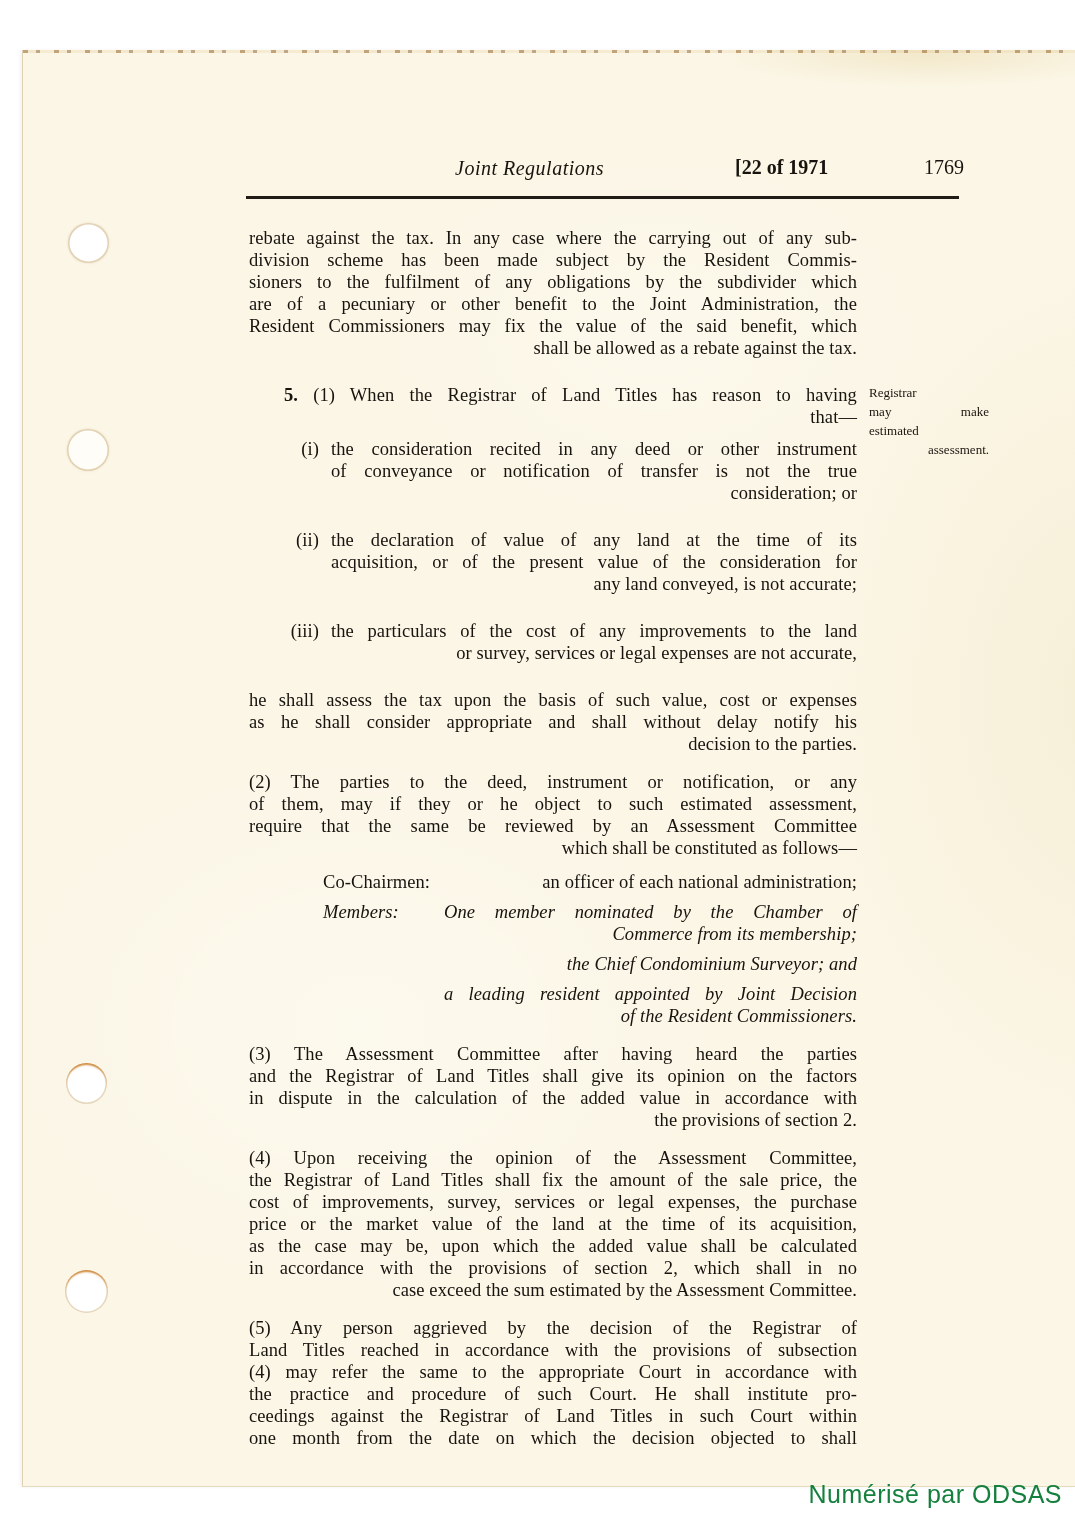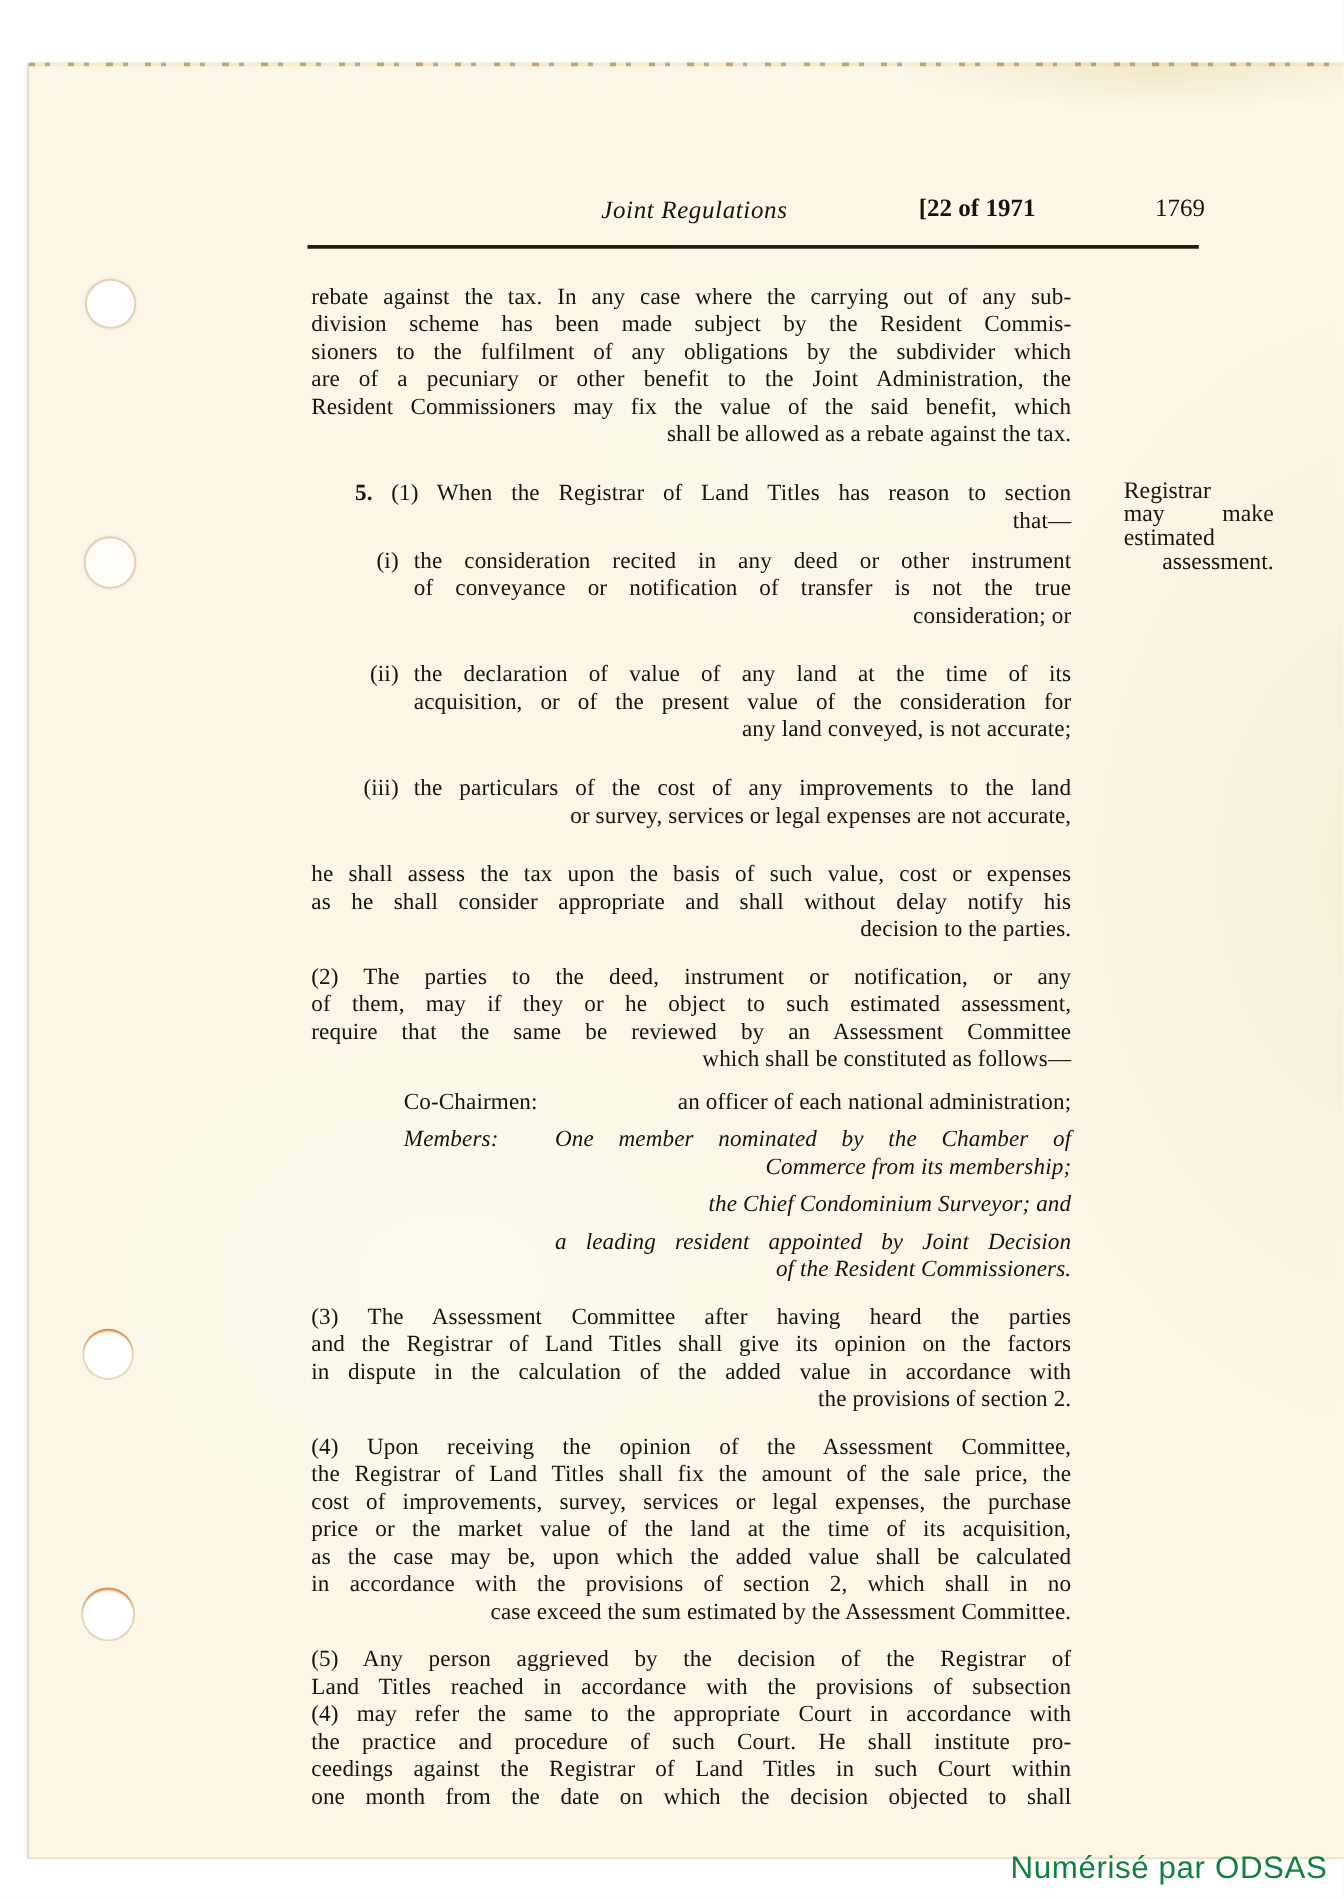--- a/index.html
+++ b/index.html
@@ -43,7 +43,7 @@
   .hole-4 { left:42px;  top:1220px; width:43px; height:43px; }
 
   
-  .running-title { position:absolute; left:458px; top:107px; font-style:italic; font-size:20px; letter-spacing:0.5px; }
+  .running-title { position:absolute; left:432px; top:107px; font-style:italic; font-size:20px; letter-spacing:0.5px; }
   .citation      { position:absolute; left:712px; top:106px; font-weight:bold; font-size:20px; }
   .page-num      { position:absolute; left:901px; top:106px; font-size:20px; }
   .rule          { position:absolute; left:223px; top:146px; width:713px; height:3px; background:#211c15; }

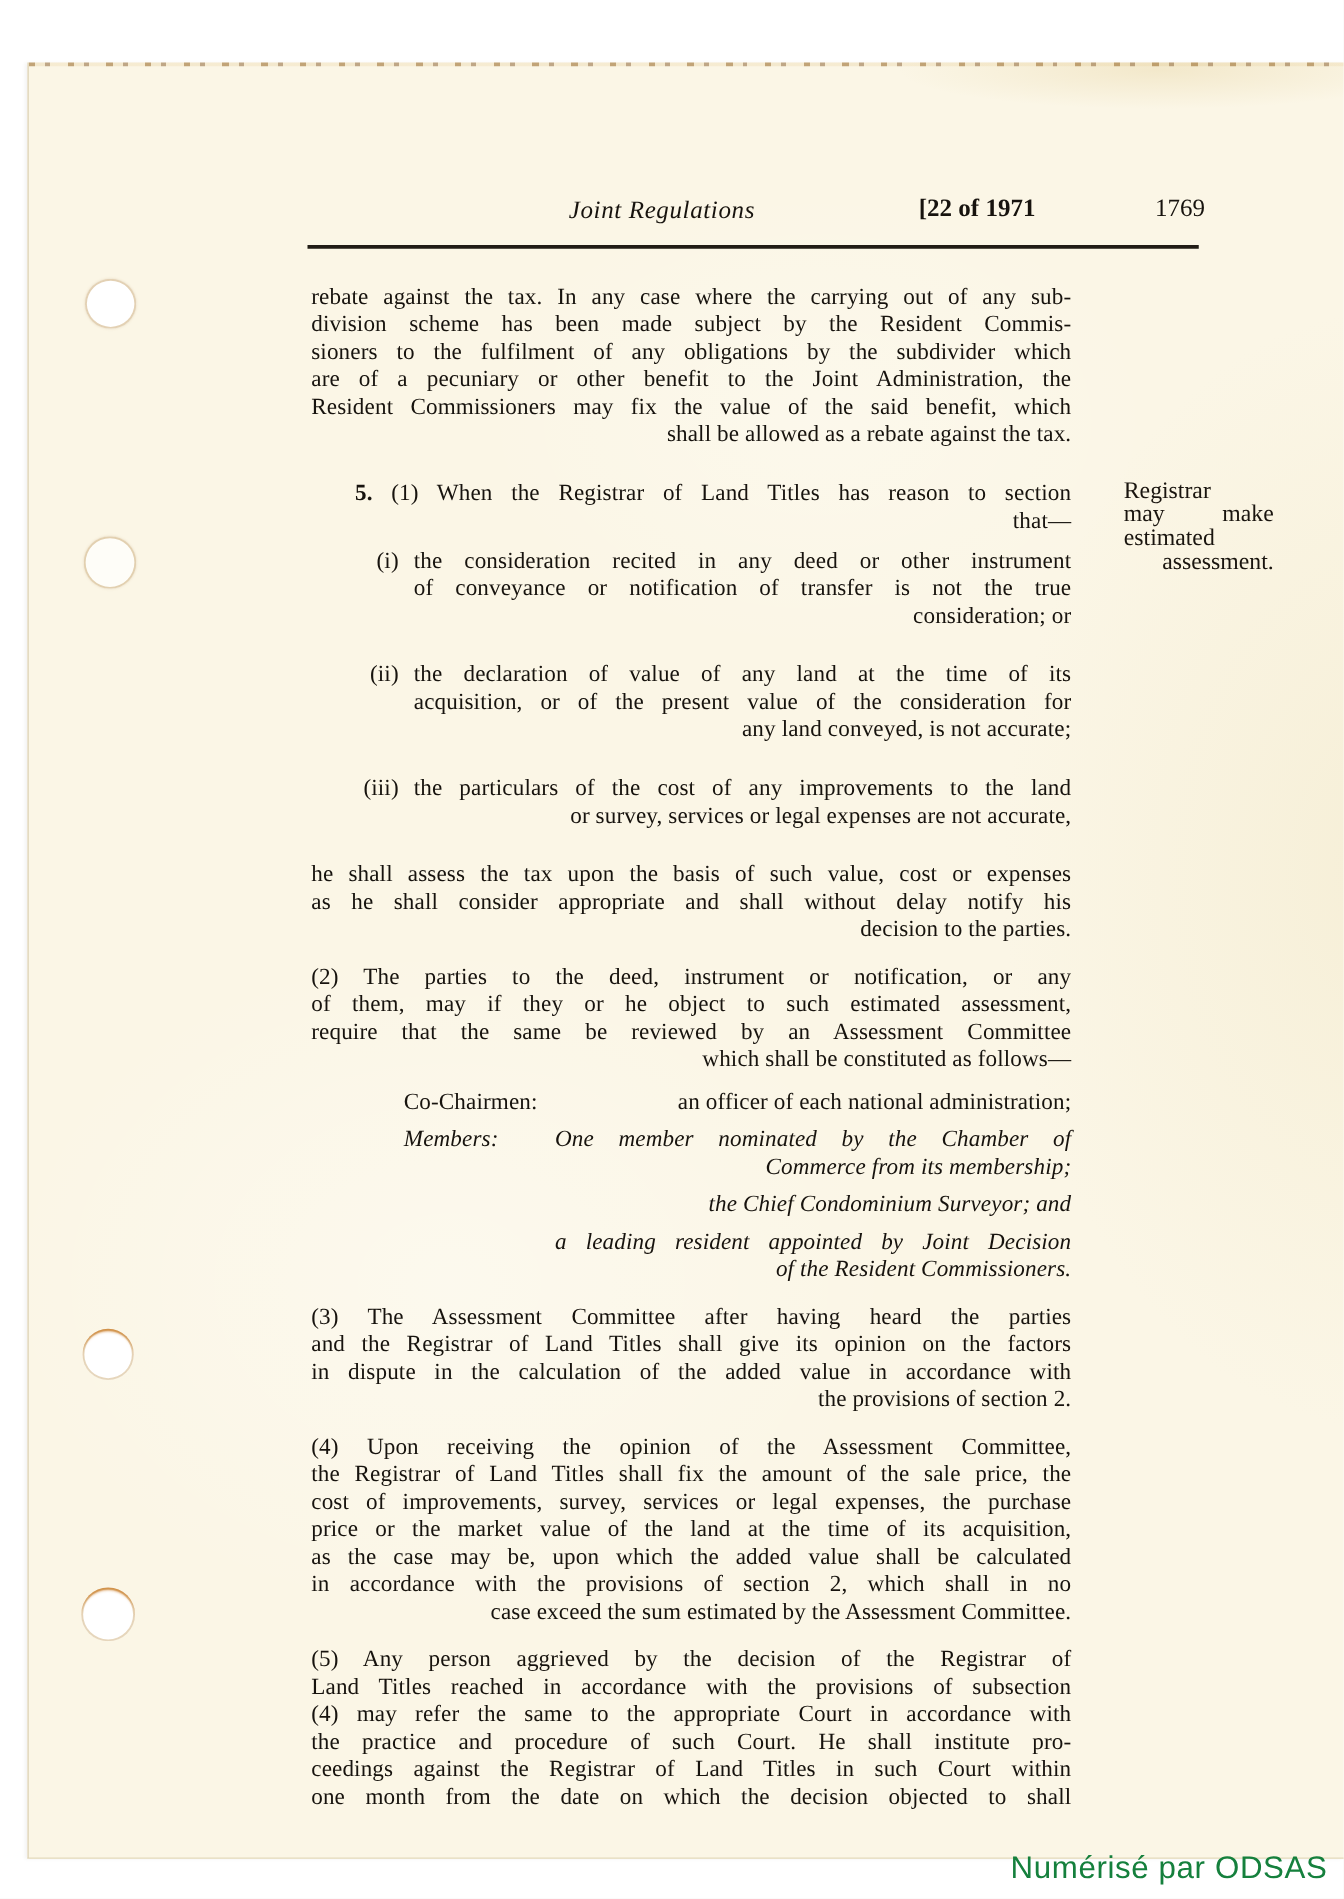--- a/index.html
+++ b/index.html
@@ -119,7 +119,7 @@
         <div class="jline just ind">
           <span class="bold">5.</span>
           <span>(1)</span>
-          <span>When the Registrar of Land Titles has reason to section</span>
+          <span>When the Registrar of Land Titles has reason to having</span>
         </div>
         <div class="jline">that—</div>
       </div>

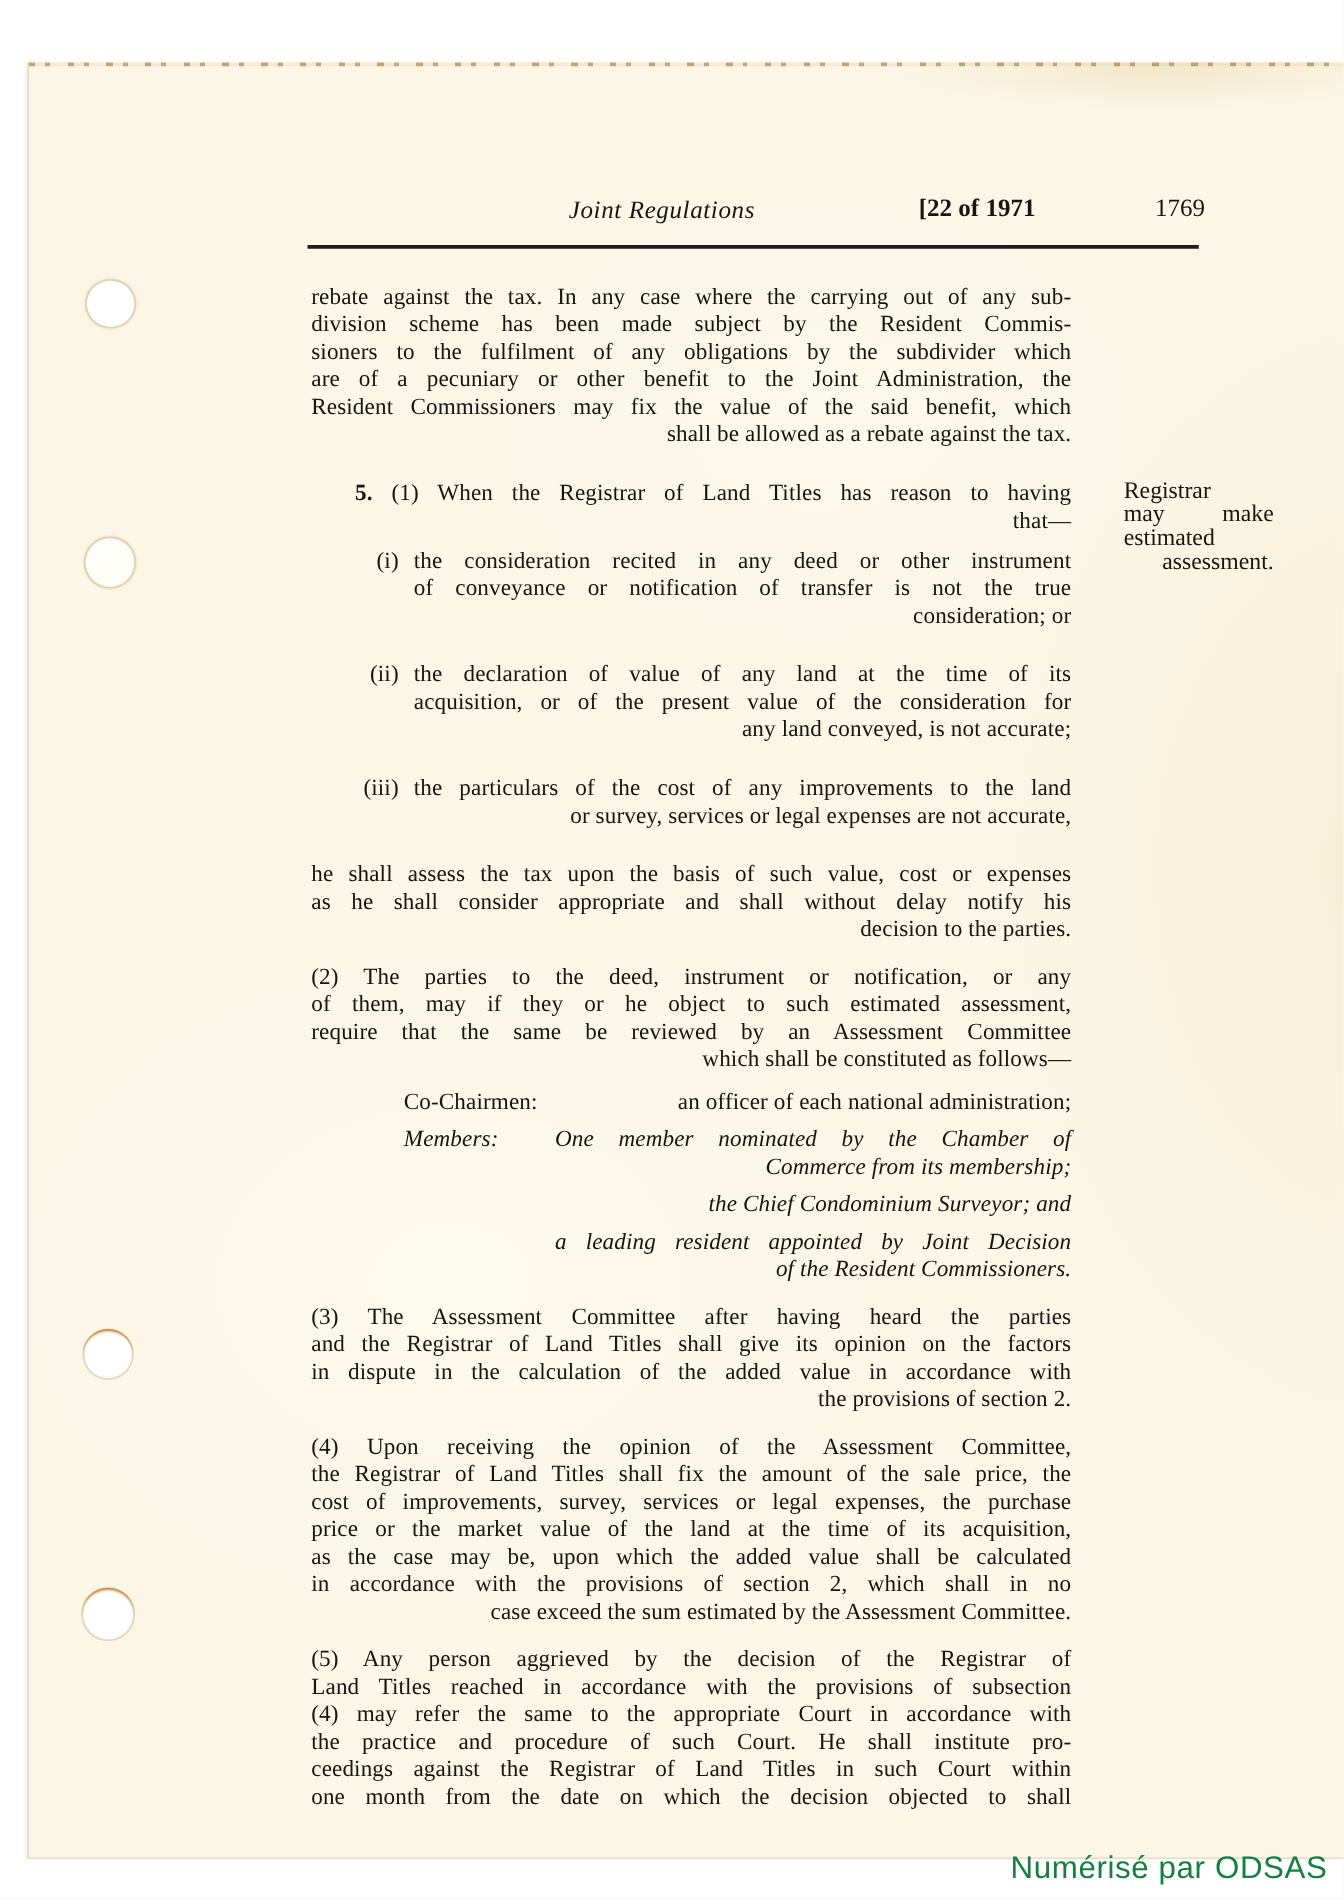--- a/index.html
+++ b/index.html
@@ -75,8 +75,8 @@
 
   
   .margin-note {
-    position:absolute; left:876px; top:333px; width:120px;
-    font-size:19px; line-height:19px; font-weight:bold; font-weight:normal;
+    position:absolute; left:846px; top:333px; width:120px;
+    font-size:13px; line-height:19px; font-weight:bold; font-weight:normal;
     color:#1a150f;
   }
   .margin-note .jline { font-weight:600; font-weight:normal; }

